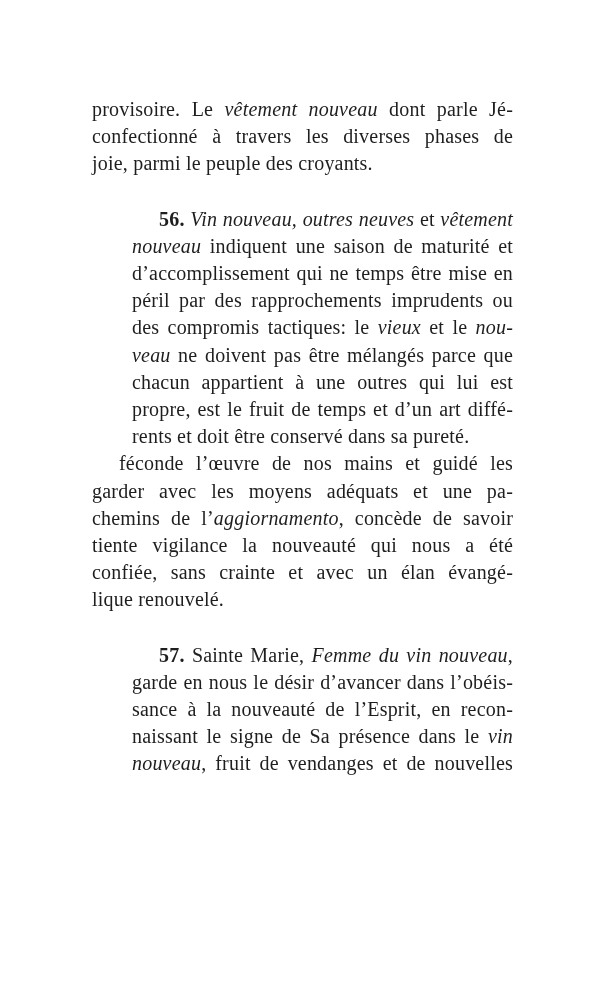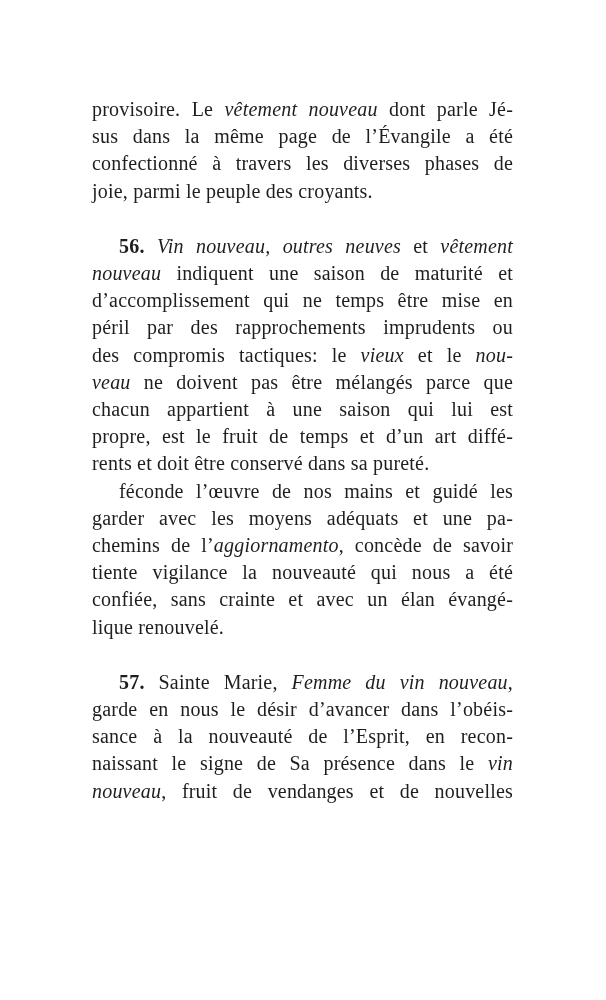--- a/index.html
+++ b/index.html
@@ -53,7 +53,6 @@
   <div class="text-block">
       <div class="paragraph">
         <div class="line"><span class="run-n">provisoire. Le </span><span class="run-i">vêtement nouveau</span><span class="run-n"> dont parle Jé-</span></div>
-        <div class="line"><span class="run-n">sus dans la même page de l’Évangile a été</span></div>
         <div class="line"><span class="run-n">confectionné à travers les diverses phases de</span></div>
         <div class="line last"><span class="run-n">joie, parmi le peuple des croyants.</span></div>
       </div>

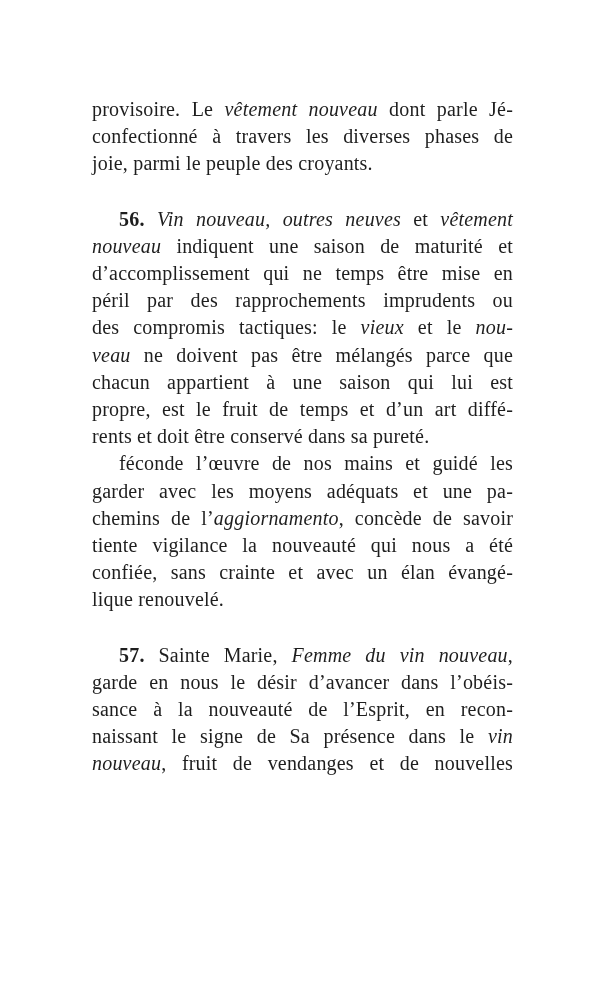--- a/index.html
+++ b/index.html
@@ -25,7 +25,7 @@
     width: 421px;
   }
   .paragraph { margin: 0; }
-  .paragraph.spaced { margin-top: 28px; }
+  .paragraph.spaced { margin-top: 28px; margin-left: 40px; }
   .paragraph.indent .line:first-child { text-indent: 27px; }
   .line {
     text-align: justify;

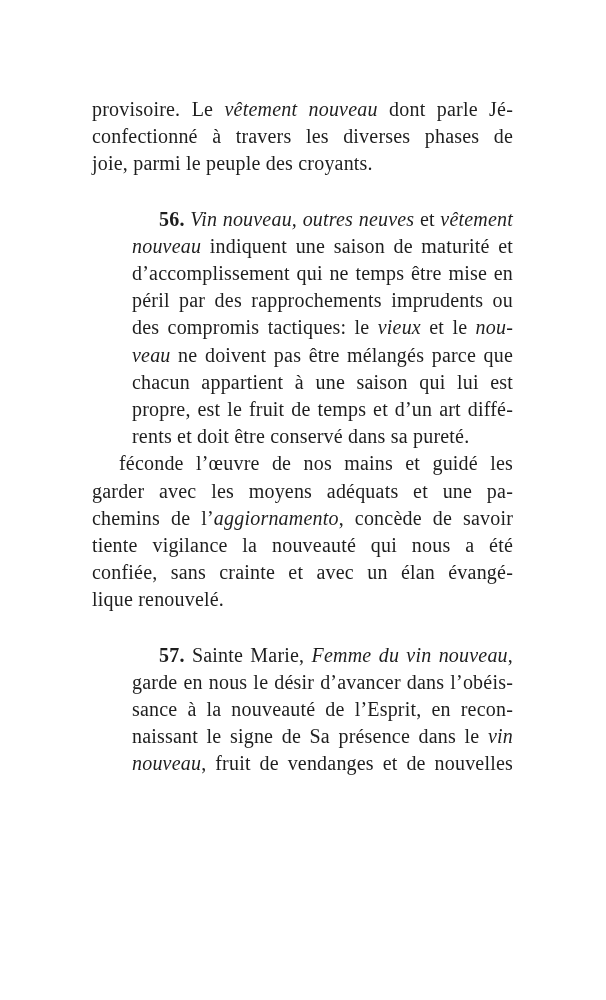--- a/index.html
+++ b/index.html
@@ -63,7 +63,7 @@
         <div class="line"><span class="run-n">péril par des rapprochements imprudents ou</span></div>
         <div class="line"><span class="run-n">des compromis tactiques: le </span><span class="run-i">vieux</span><span class="run-n"> et le </span><span class="run-i">nou-</span></div>
         <div class="line"><span class="run-i">veau</span><span class="run-n"> ne doivent pas être mélangés parce que</span></div>
-        <div class="line"><span class="run-n">chacun appartient à une saison qui lui est</span></div>
+        <div class="line"><span class="run-n">chacun appartient à une outres qui lui est</span></div>
         <div class="line"><span class="run-n">propre, est le fruit de temps et d’un art diffé-</span></div>
         <div class="line last"><span class="run-n">rents et doit être conservé dans sa pureté.</span></div>
       </div>

